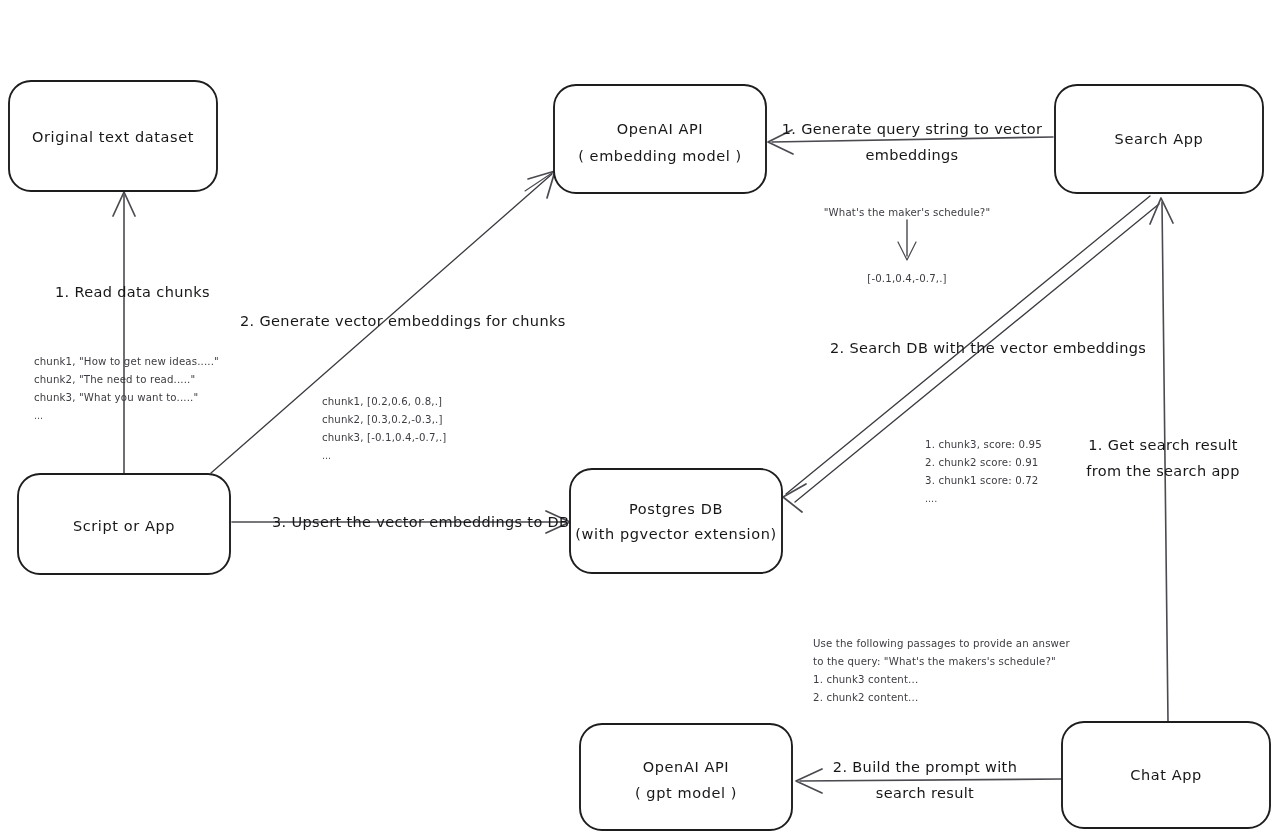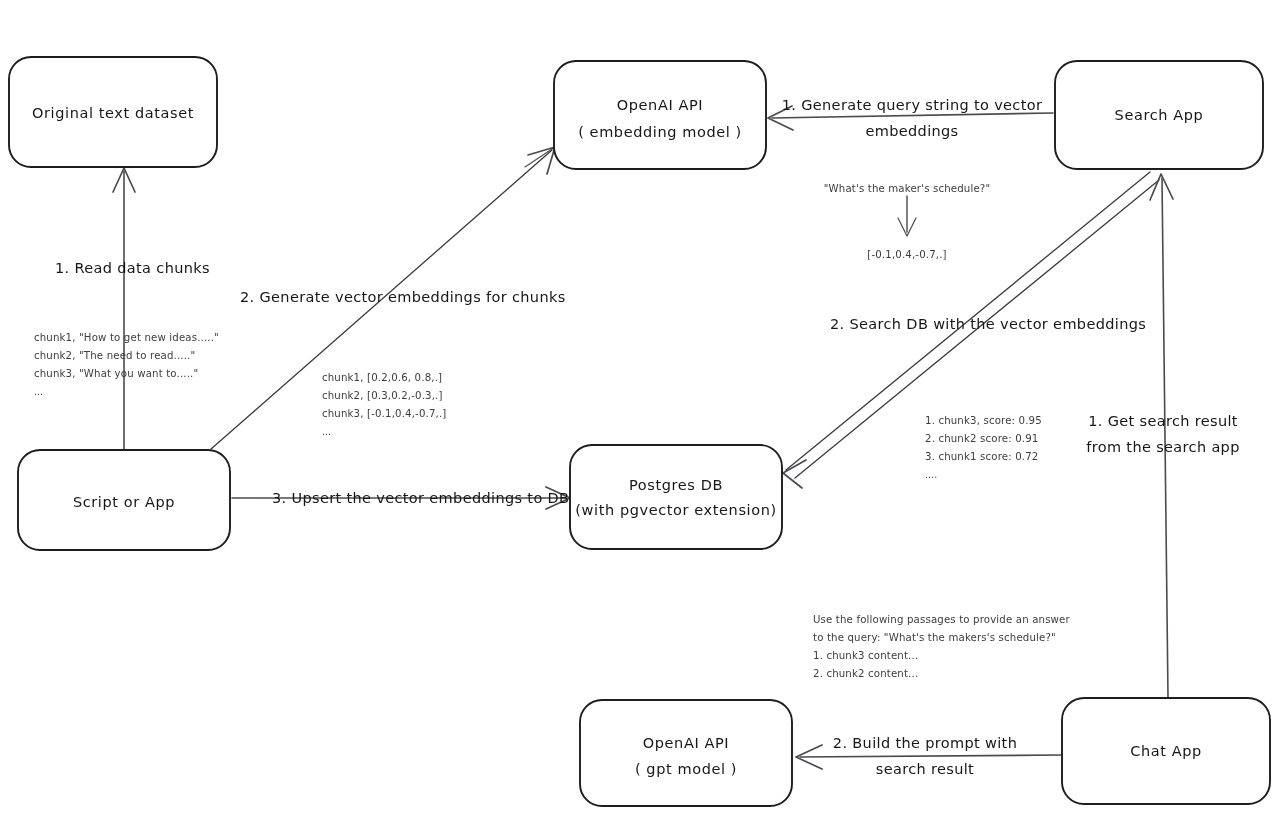--- a/index.html
+++ b/index.html
@@ -18,6 +18,7 @@
     width: 1280px;
     height: 660px;
     background: #ffffff;
+    margin-top: 24px;
   }
   svg.layer {
     position: absolute;

